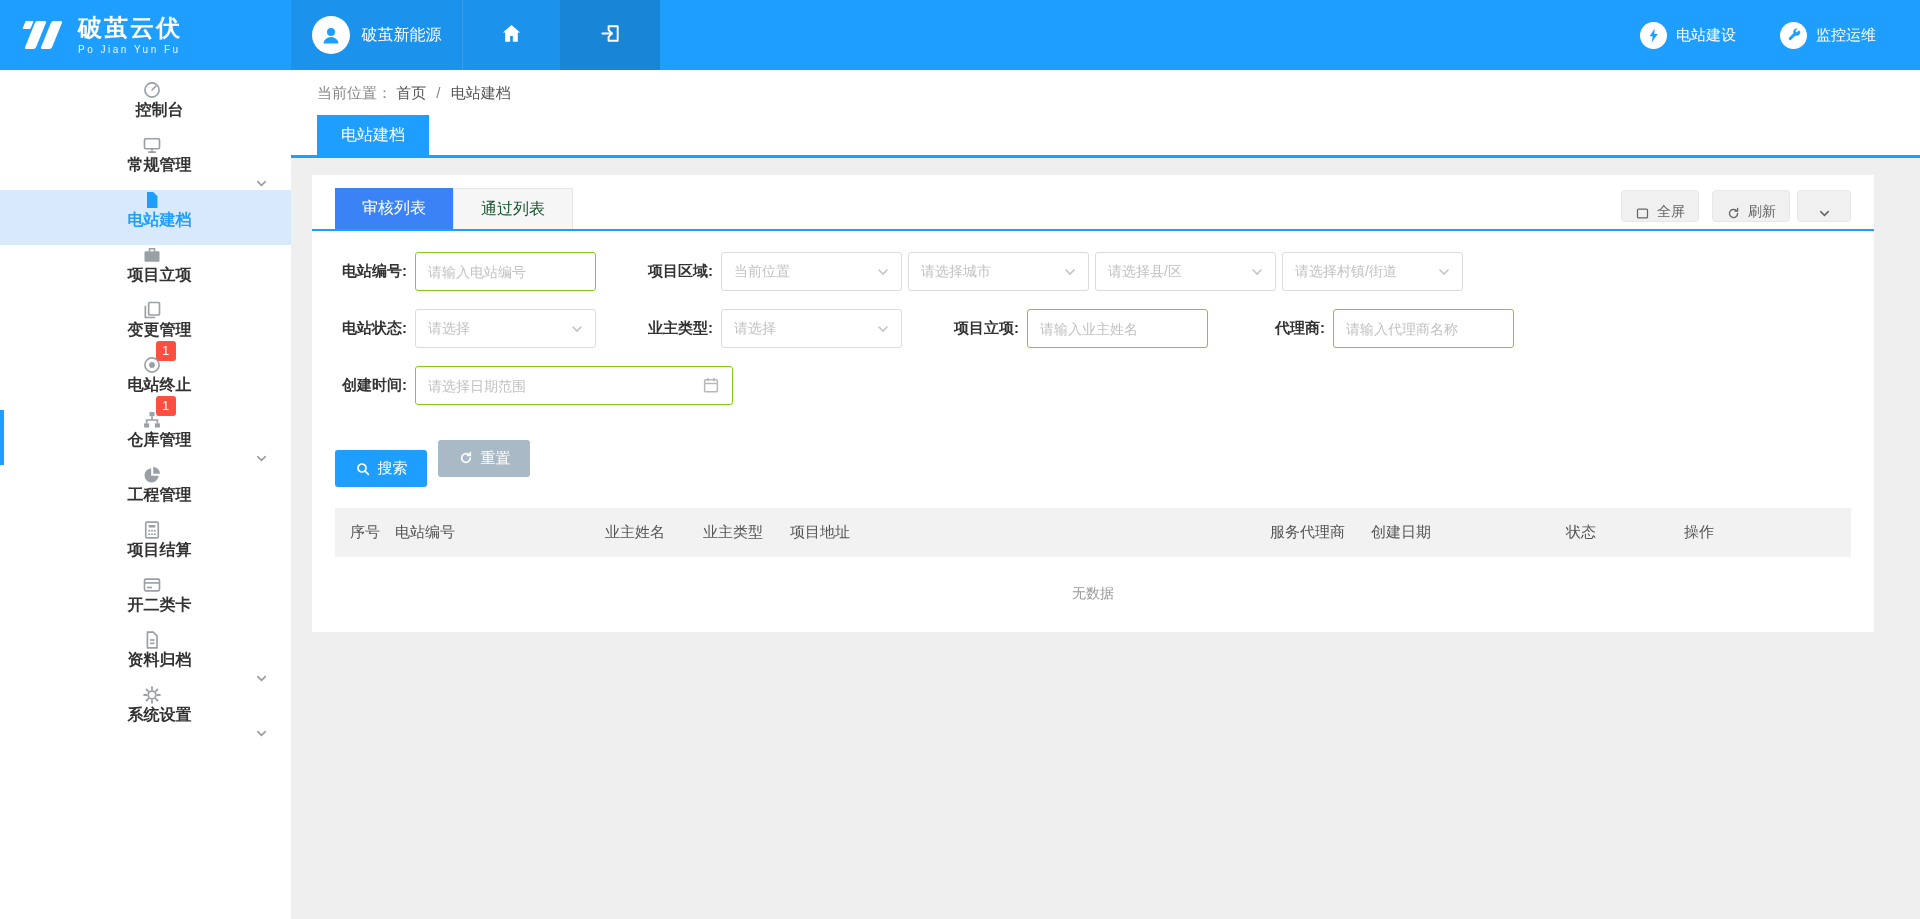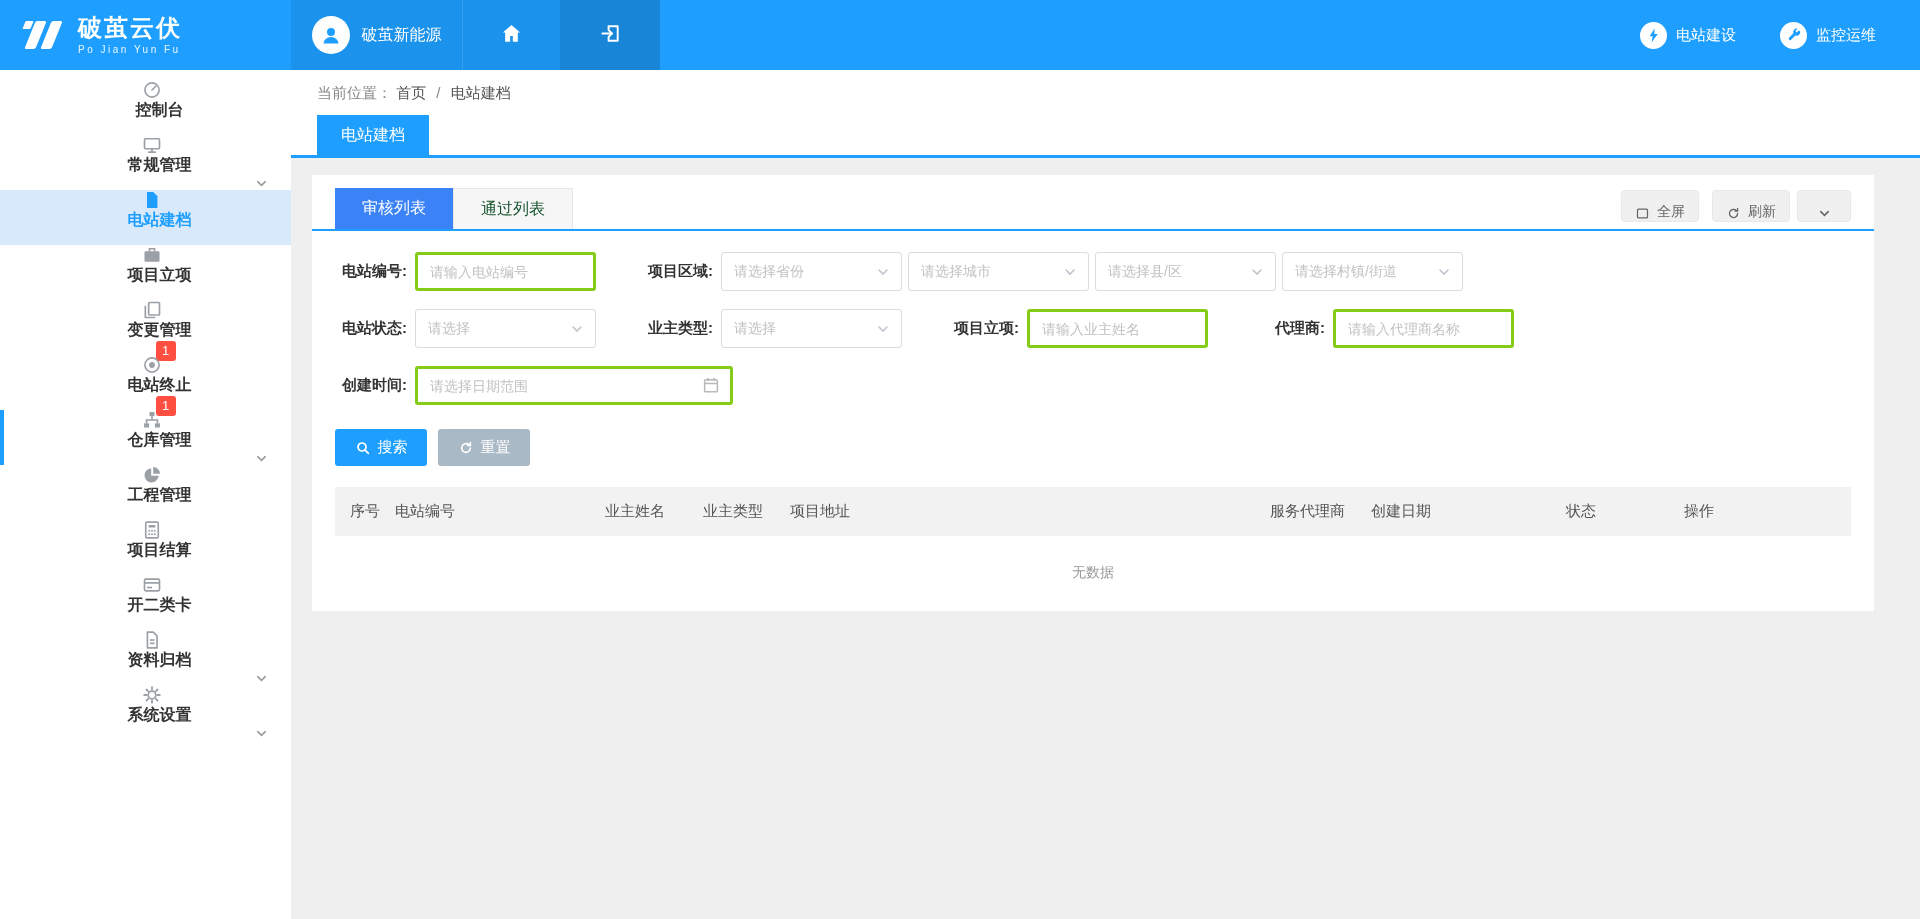--- a/index.html
+++ b/index.html
@@ -67,7 +67,7 @@
   .frow.first { margin-top:21px; }
   .fgroup { display:flex; align-items:center; margin-right:45px; }
   .flabel { width:72px; margin-right:8px; font-size:15px; font-weight:600; color:#333; text-align:right; white-space:nowrap; }
-  .inp { height:39px; width:181px; border:3px solid #84cc16; border-radius:3px; padding:4px 12px; font-size:14px; color:#c2410c; outline:none; font-family:inherit; }
+  .inp { height:39px; width:181px; border:1px solid #84cc16; border-radius:3px; padding:4px 12px; font-size:14px; color:#c2410c; outline:none; font-family:inherit; }
   .inp::placeholder { color:#c2c2c2; }
   .sel { width:181px; height:39px; border:1px solid #dcdcdc; border-radius:3px; background:#fff; display:flex; align-items:center; padding:0 10px 0 12px; cursor:pointer; }
   .sel .ph { flex:1; font-size:14px; color:#c2c2c2; white-space:nowrap; overflow:hidden; }

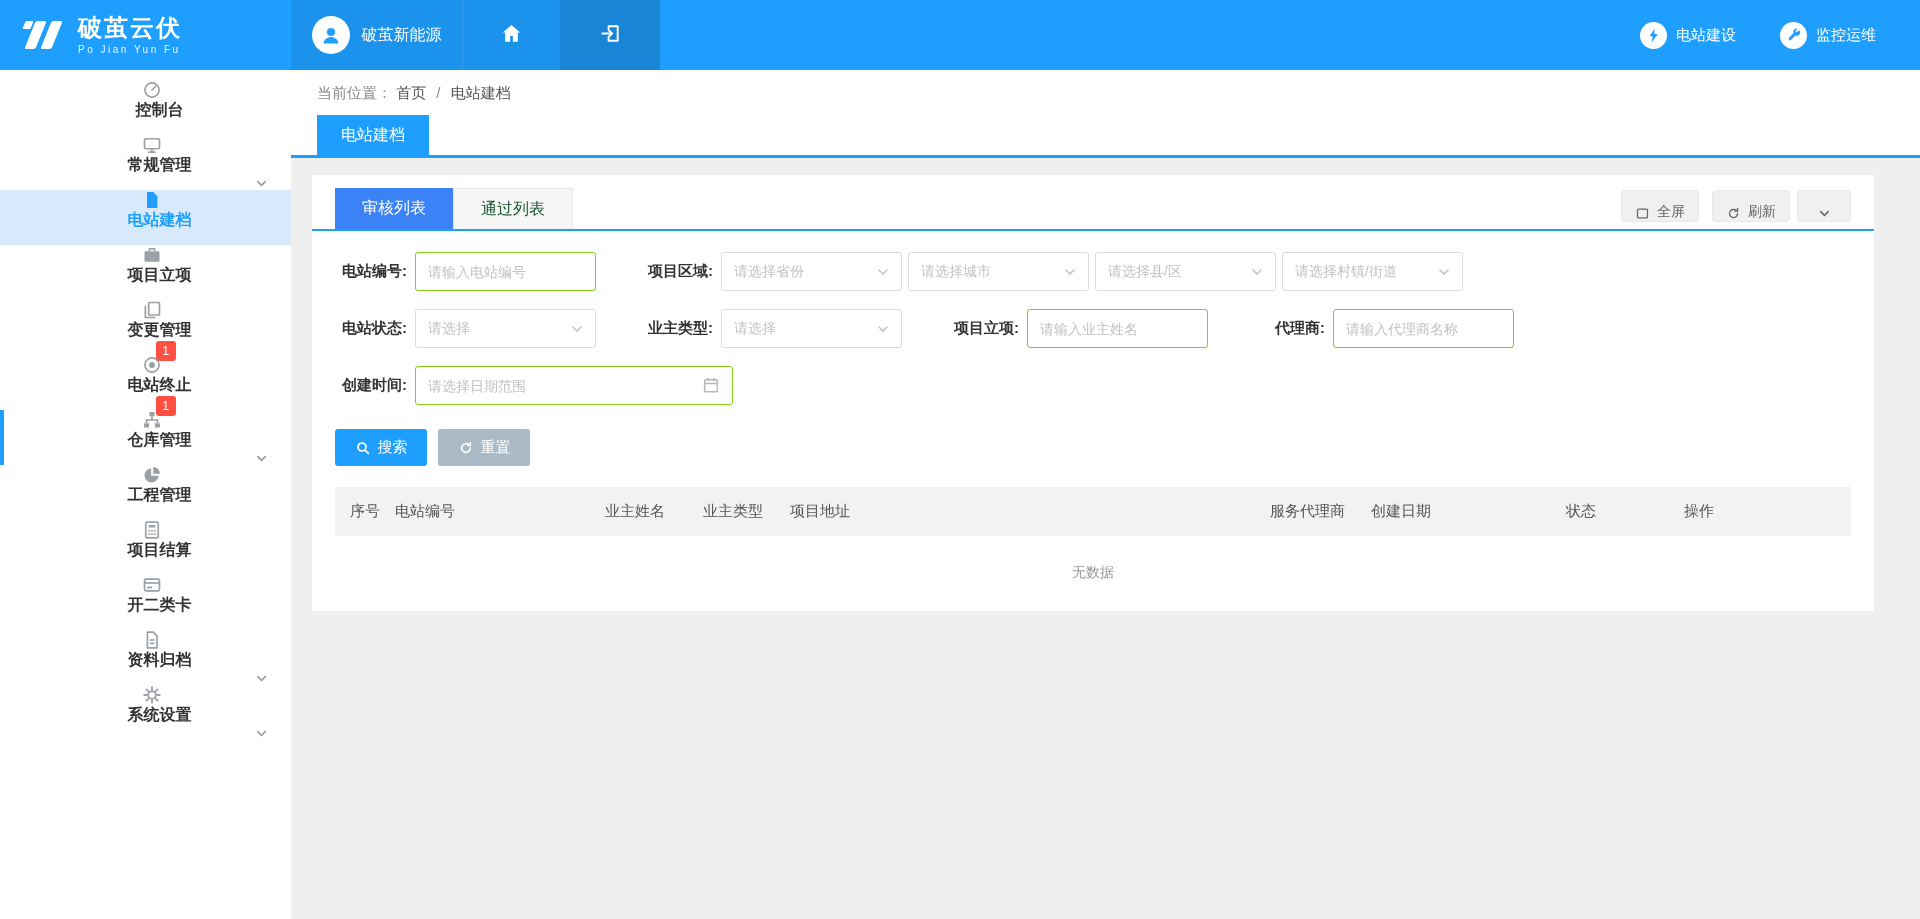--- a/index.html
+++ b/index.html
@@ -369,7 +369,7 @@
             <span class="flabel">项目区域:</span>
             <div class="selgrp">
               <div class="sel">
-                <span class="ph">请选择省份</span>
+                <span class="ph">当前位置</span>
                 <svg viewBox="0 0 24 24" fill="none" stroke="currentColor" stroke-width="2.4" stroke-linecap="round">
                     <polyline points="6 9 12 15 18 9"></polyline>
                   </svg>

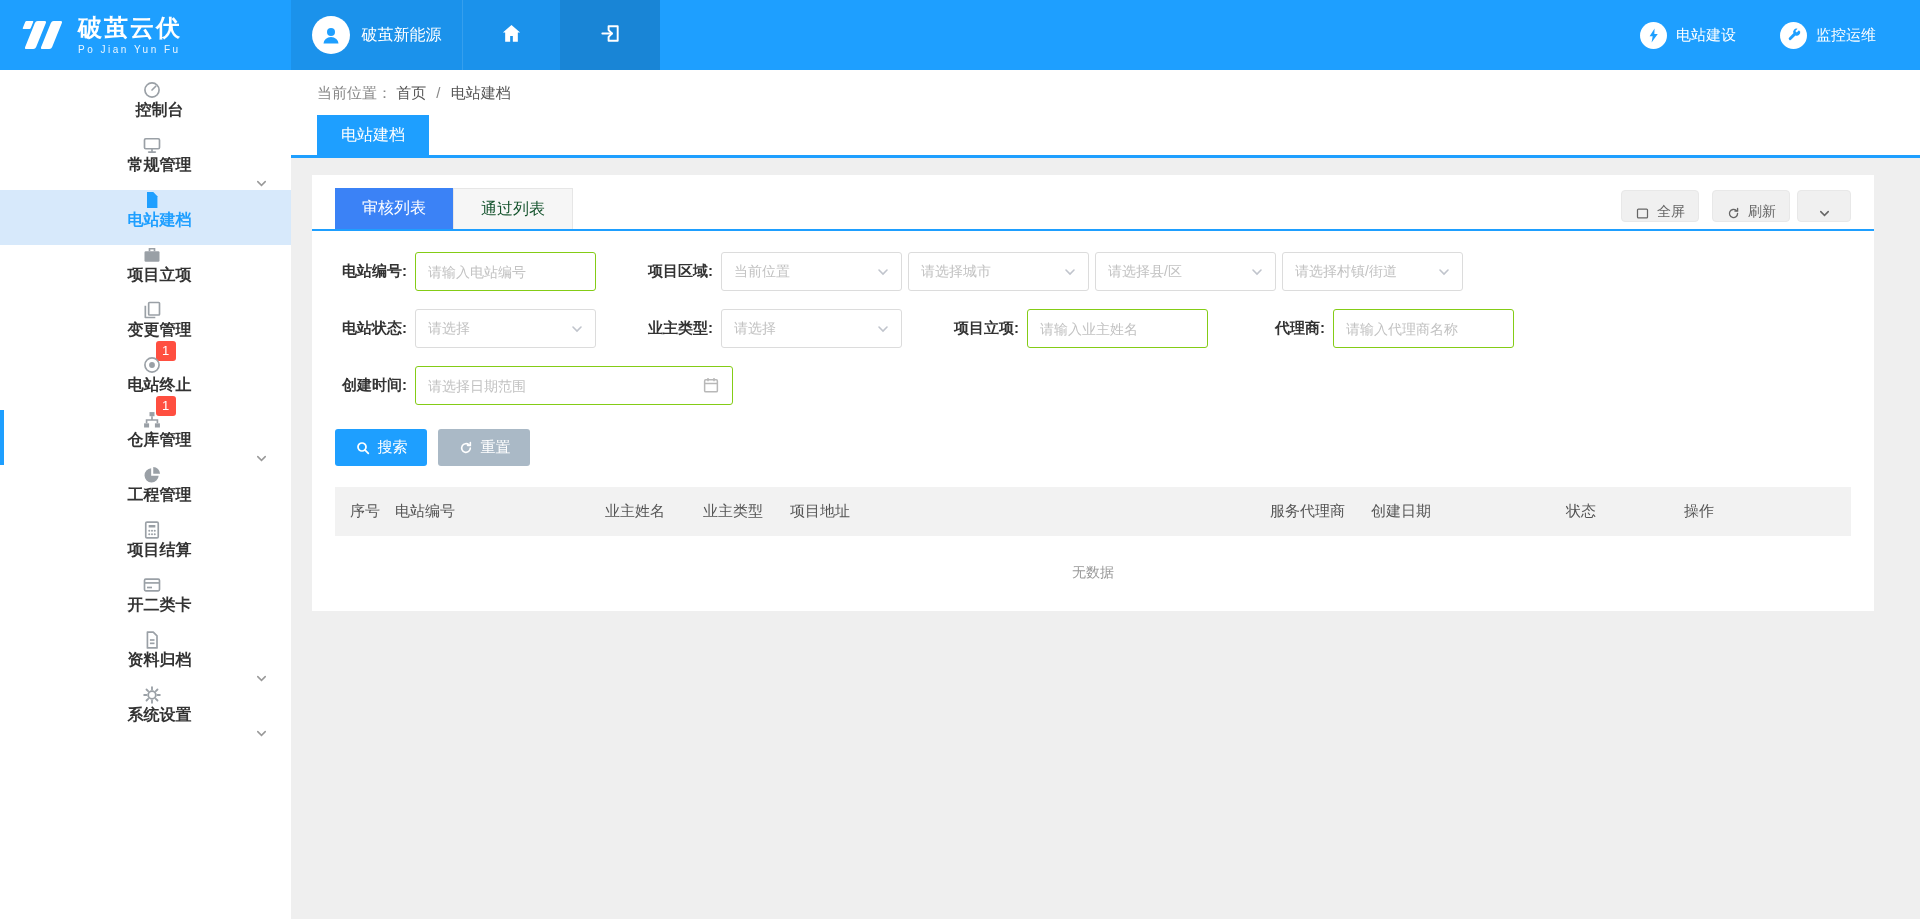--- a/index.html
+++ b/index.html
@@ -80,7 +80,7 @@
   .btnrow { padding:24px 23px 0; display:flex; align-items:center; }
   .btn { height:37px; display:flex; align-items:center; justify-content:center; gap:7px; border:none; border-radius:3px; color:#fff; font-size:15px; cursor:pointer; font-family:inherit; }
   .btn svg { width:16px; height:16px; }
-  .btn-search { width:92px; background:#1e9fff; }
+  .btn-search { width:92px; background:#1e9fff;margin-top:21px; }
   .btn-reset { width:92px; background:#aab9c6; margin-left:11px; }
 
   .table { margin:21px 23px 0; }

